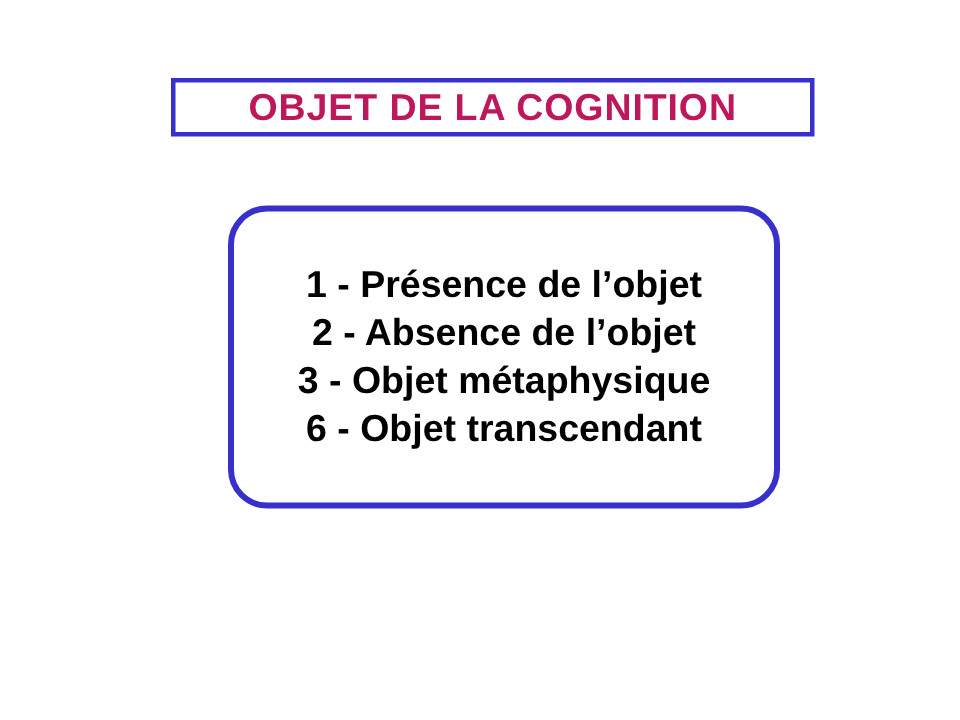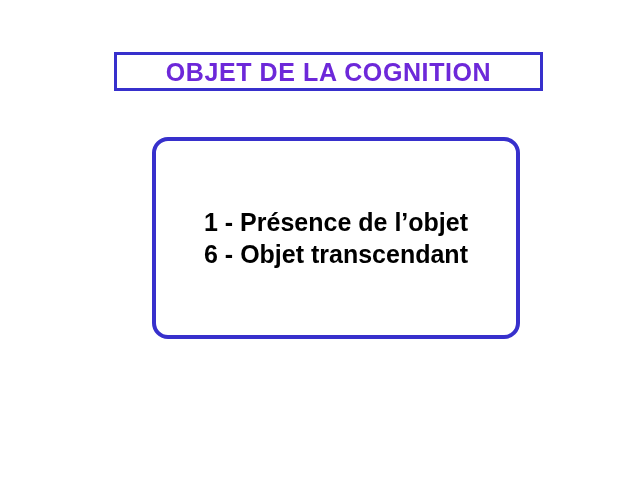--- a/index.html
+++ b/index.html
@@ -39,7 +39,7 @@
     justify-content: center;
   }
   #title-text {
-    color: #6d28d9;
+    color: #be185d;
     font-family: "Liberation Sans", sans-serif;
     font-weight: bold;
     font-size: 25px;

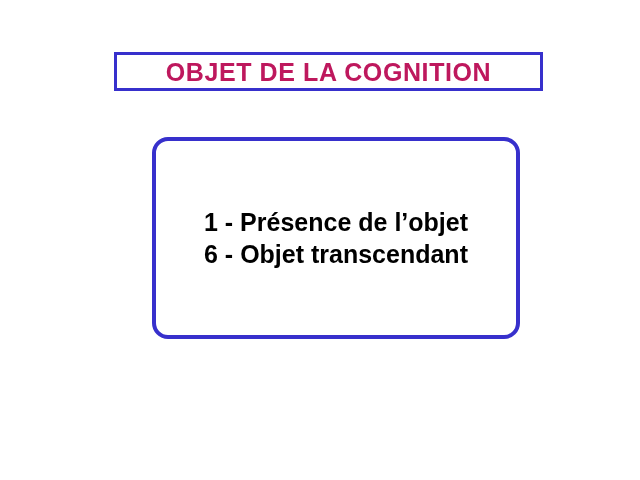--- a/index.html
+++ b/index.html
@@ -57,7 +57,7 @@
     height: 202px;
     box-sizing: border-box;
     border: 4px solid #3730CC;
-    border-radius: 16px;
+    border-radius: 26px;
     background: #ffffff;
     display: flex;
     flex-direction: column;

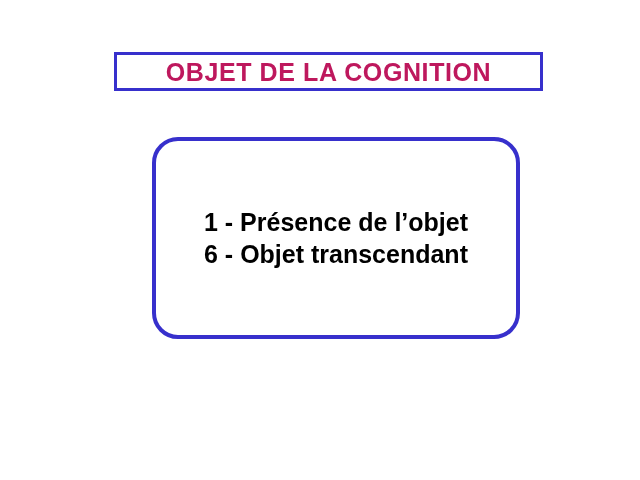--- a/index.html
+++ b/index.html
@@ -85,6 +85,7 @@
 
   <div id="content-box">
     <div class="content-line">1 - Présence de l’objet</div>
+    <div class="content-line">2 - Absence de l’objet</div>
     <div class="content-line">6 - Objet transcendant</div>
   </div>
 

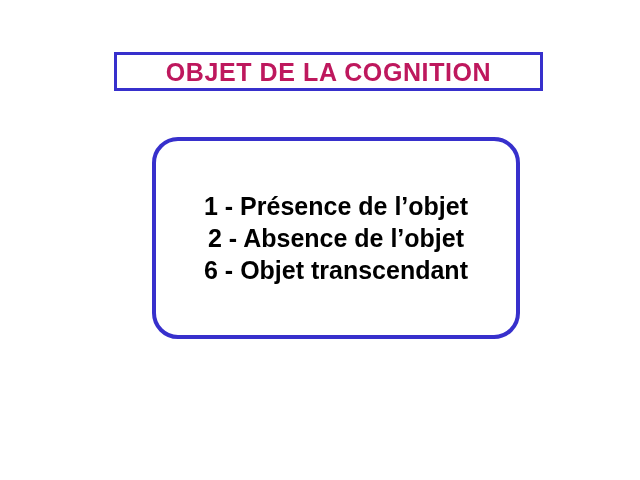--- a/index.html
+++ b/index.html
@@ -86,6 +86,7 @@
   <div id="content-box">
     <div class="content-line">1 - Présence de l’objet</div>
     <div class="content-line">2 - Absence de l’objet</div>
+    <div class="content-line">3 - Objet métaphysique</div>
     <div class="content-line">6 - Objet transcendant</div>
   </div>
 

